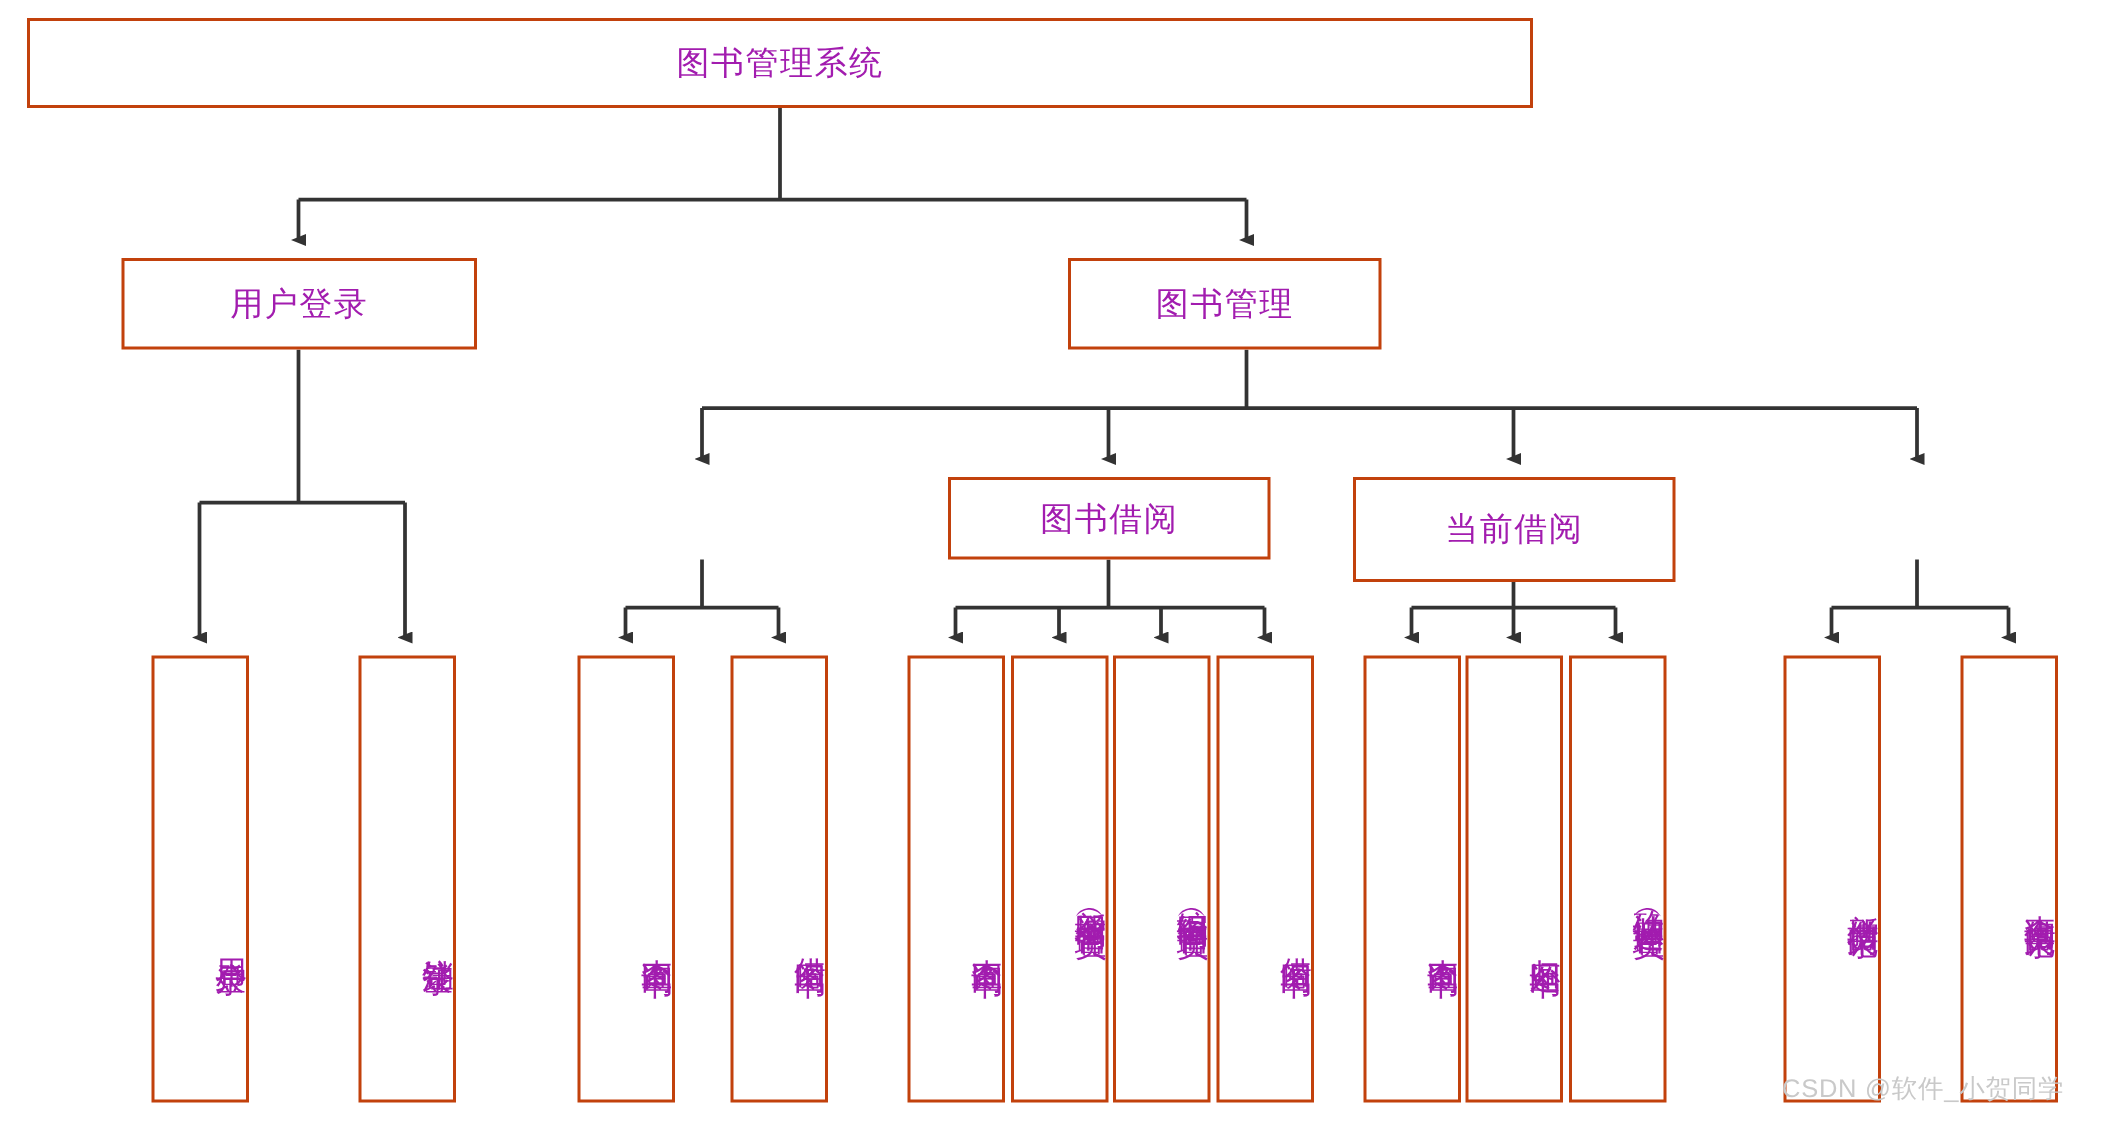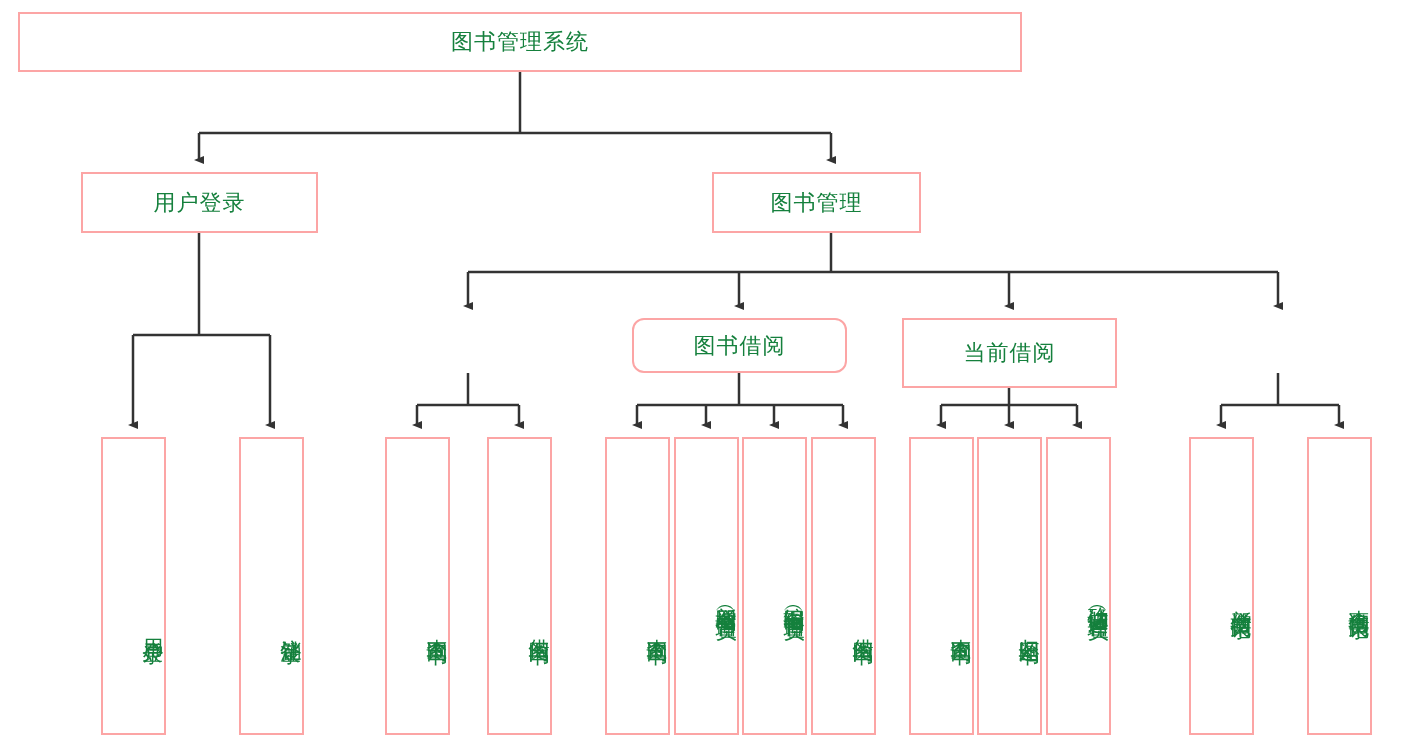--- a/index.html
+++ b/index.html
@@ -30,11 +30,11 @@
     position: absolute;
     box-sizing: border-box;
     background: #ffffff;
-    border: 2px solid #fca5a5;
+    border: 2px solid #c2410c;
     display: flex;
     align-items: center;
     justify-content: center;
-    color: #15803d;
+    color: #a21caf;
   }
   .node-h {
     font-size: 22px;

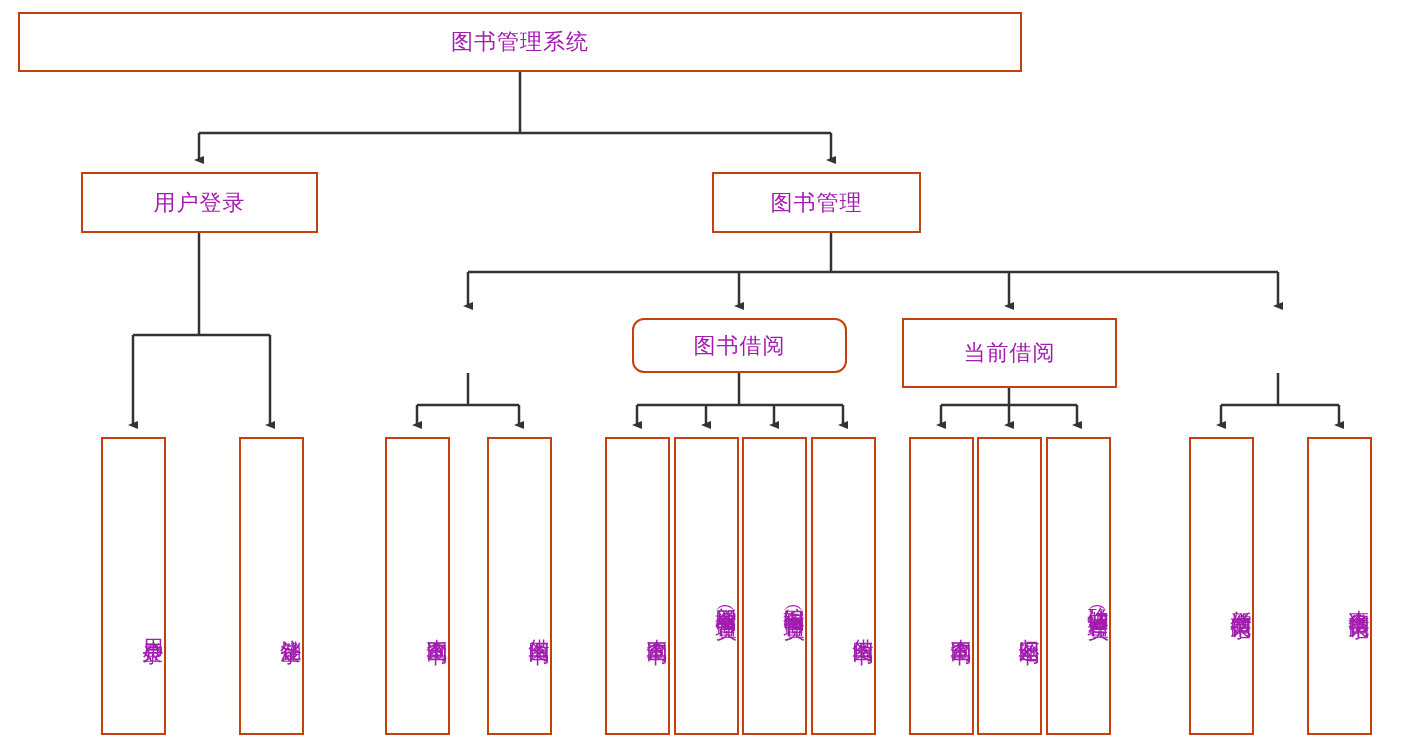--- a/index.html
+++ b/index.html
@@ -129,7 +129,7 @@
     <span>图书管理</span>
   </div>
 
-  <div class="node node-h" style="left:632px; top:318px; width:215px; height:55px;border-radius:12px;">
+  <div class="node node-h" style="left:632px; top:318px; width:215px; height:55px;">
     <span>图书借阅</span>
   </div>
   <div class="node node-h" style="left:902px; top:318px; width:215px; height:70px;">

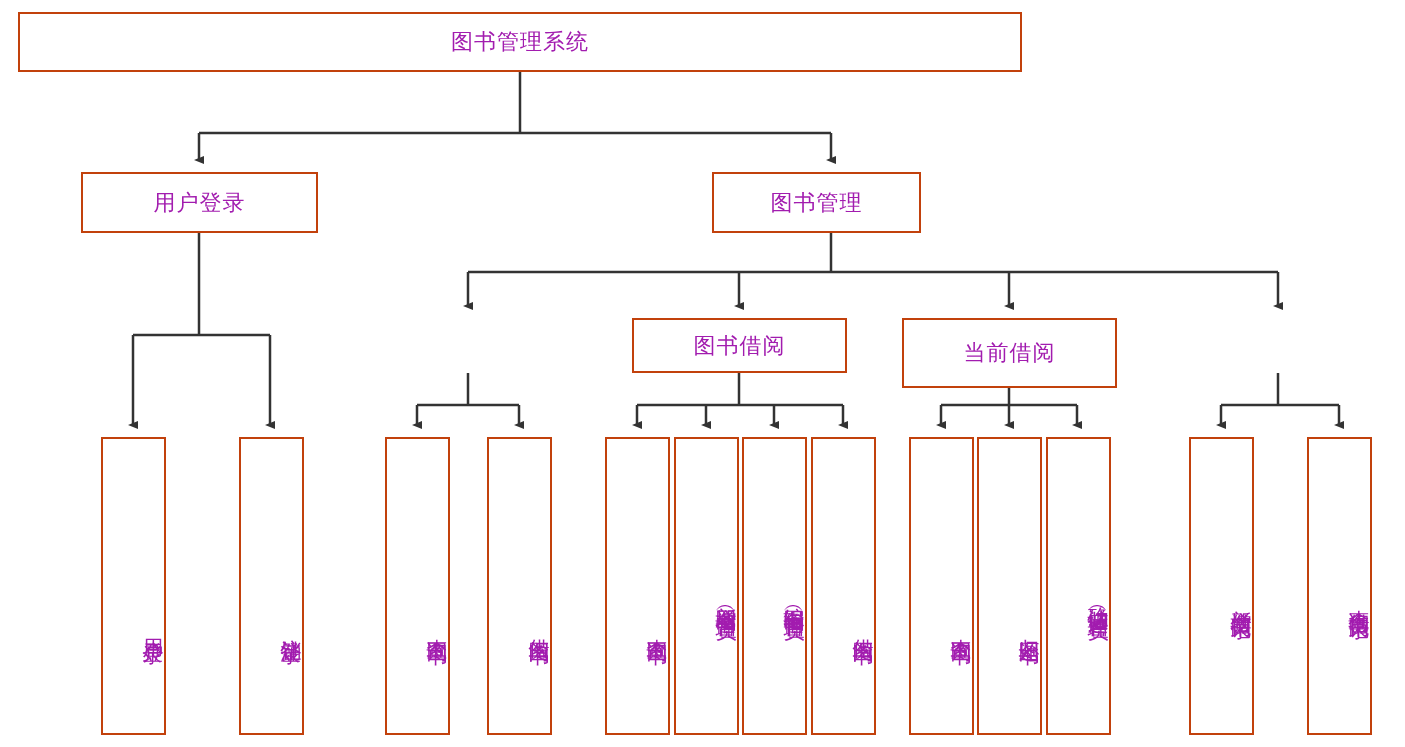--- a/index.html
+++ b/index.html
@@ -180,6 +180,7 @@
     <span>查询借阅记录</span>
   </div>
 
+  <div class="watermark">CSDN @软件_小贺同学</div>
 
 </div>
 

